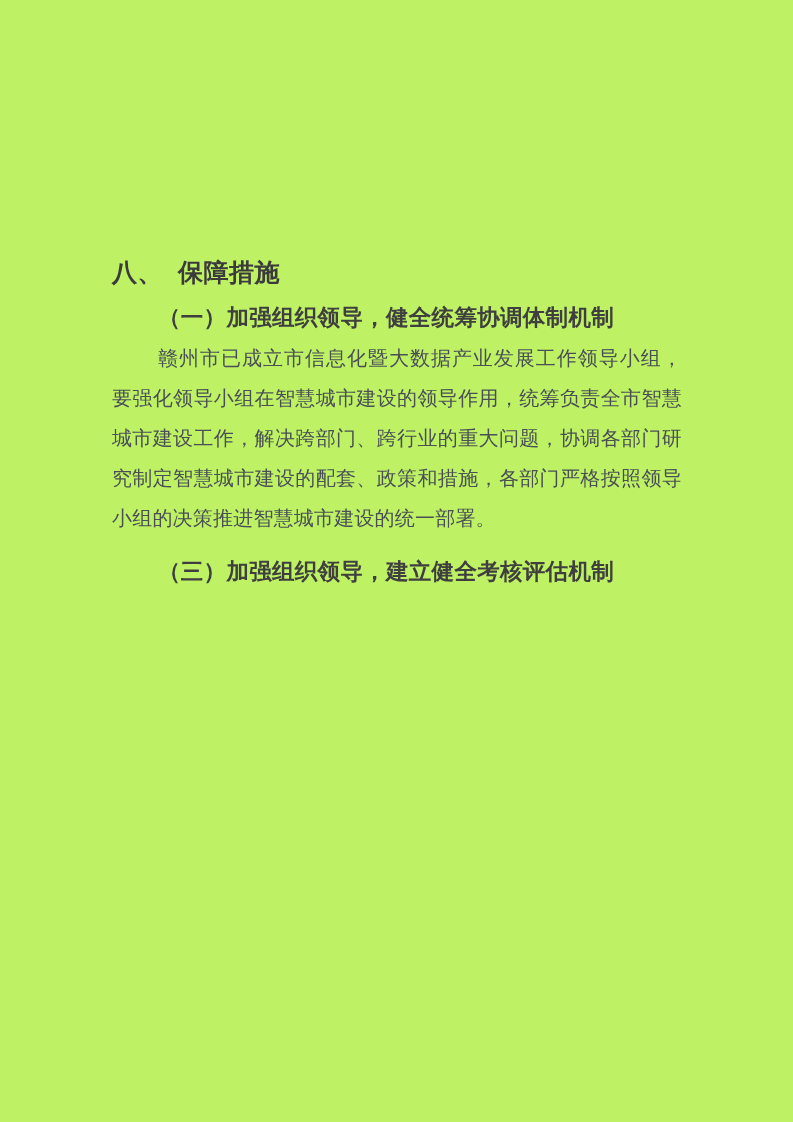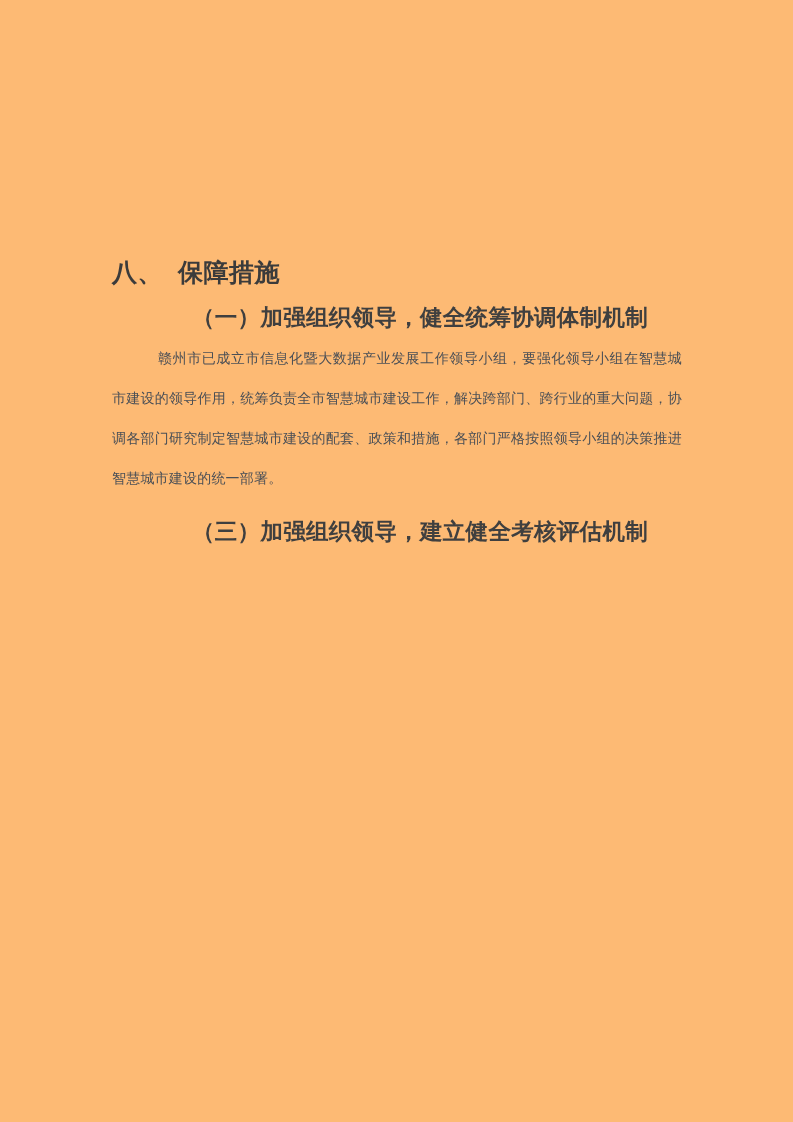--- a/index.html
+++ b/index.html
@@ -11,7 +11,7 @@
     position: relative;
     width: 793px;
     height: 1122px;
-    background: #fdba74;
+    background: #bef264;
     overflow: hidden;
     box-sizing: border-box;
   }

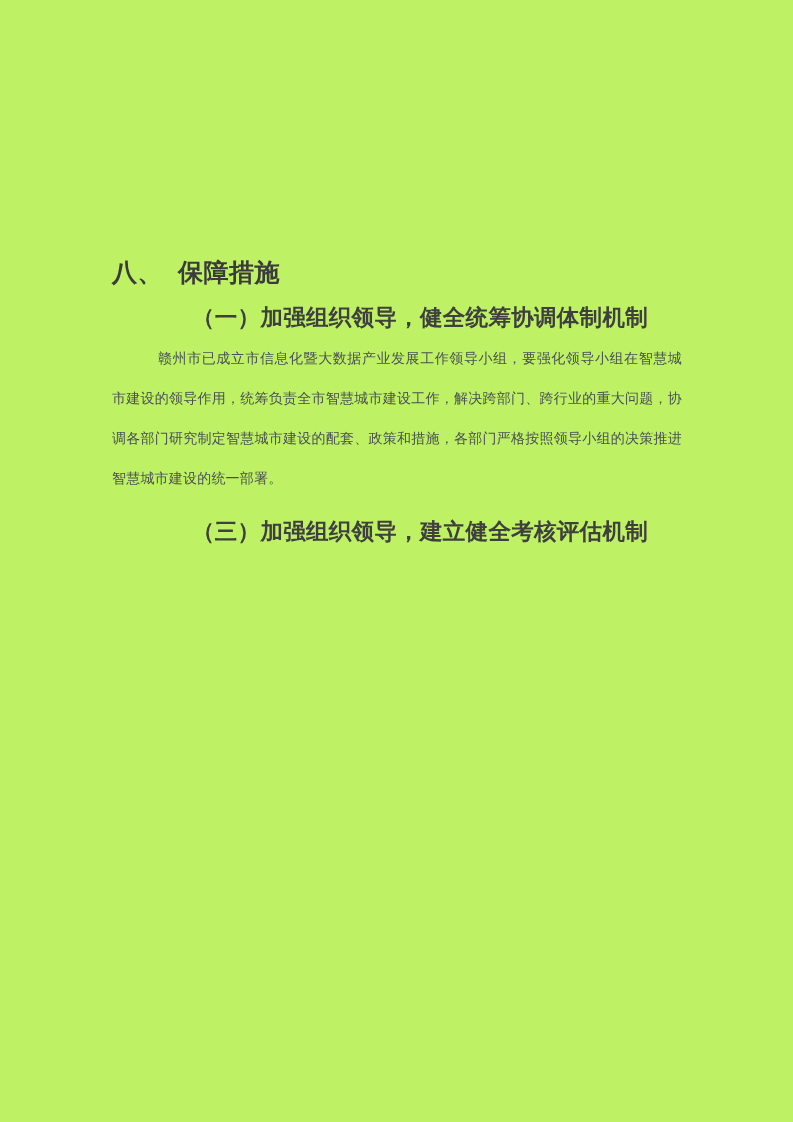--- a/index.html
+++ b/index.html
@@ -44,7 +44,6 @@
     text-indent: 46px;
     margin: 0;
     letter-spacing: 0.3px;
-    text-align: center;
   }
 
   

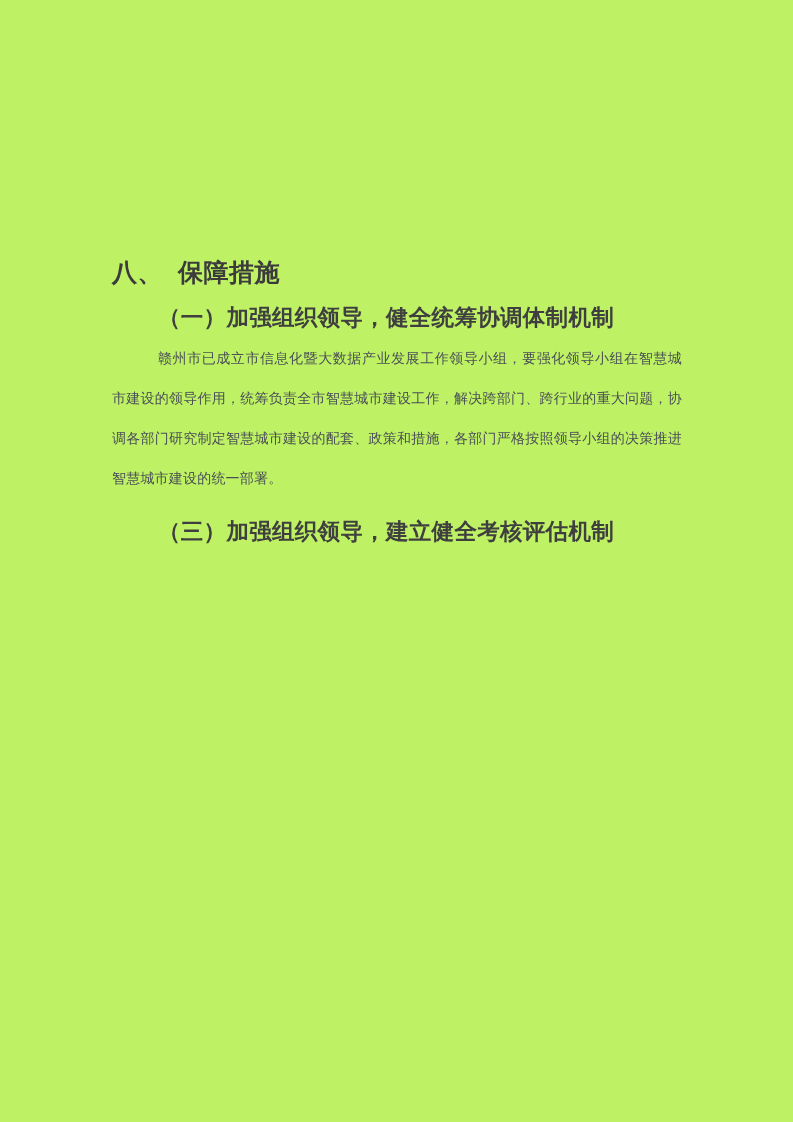--- a/index.html
+++ b/index.html
@@ -49,7 +49,7 @@
   
   .body-par {
     font-family: "DejaVu Serif", "Liberation Serif", serif;
-    font-size: 14px;
+    font-size: 20px;
     line-height: 40px;
     color: #4a4f56;
     margin: 0;

